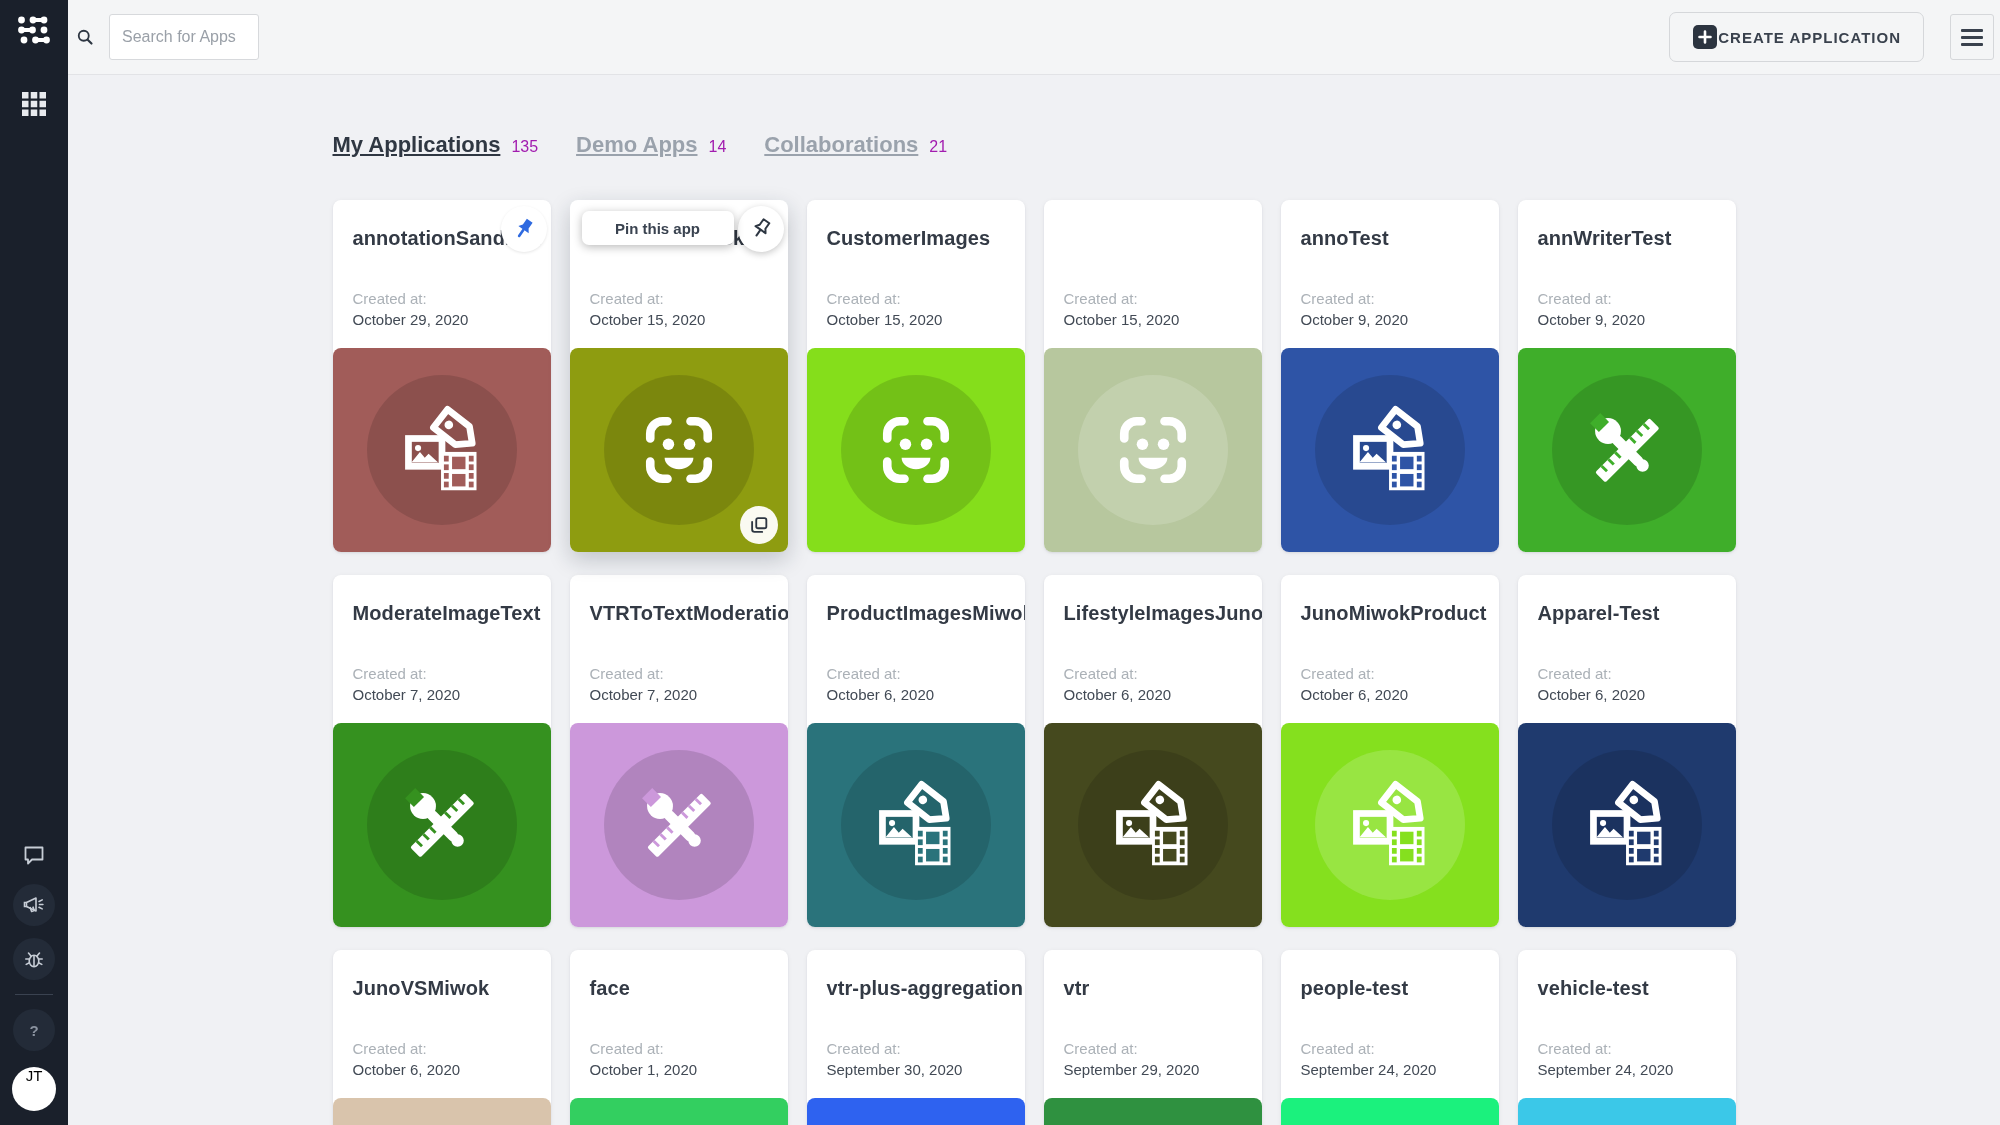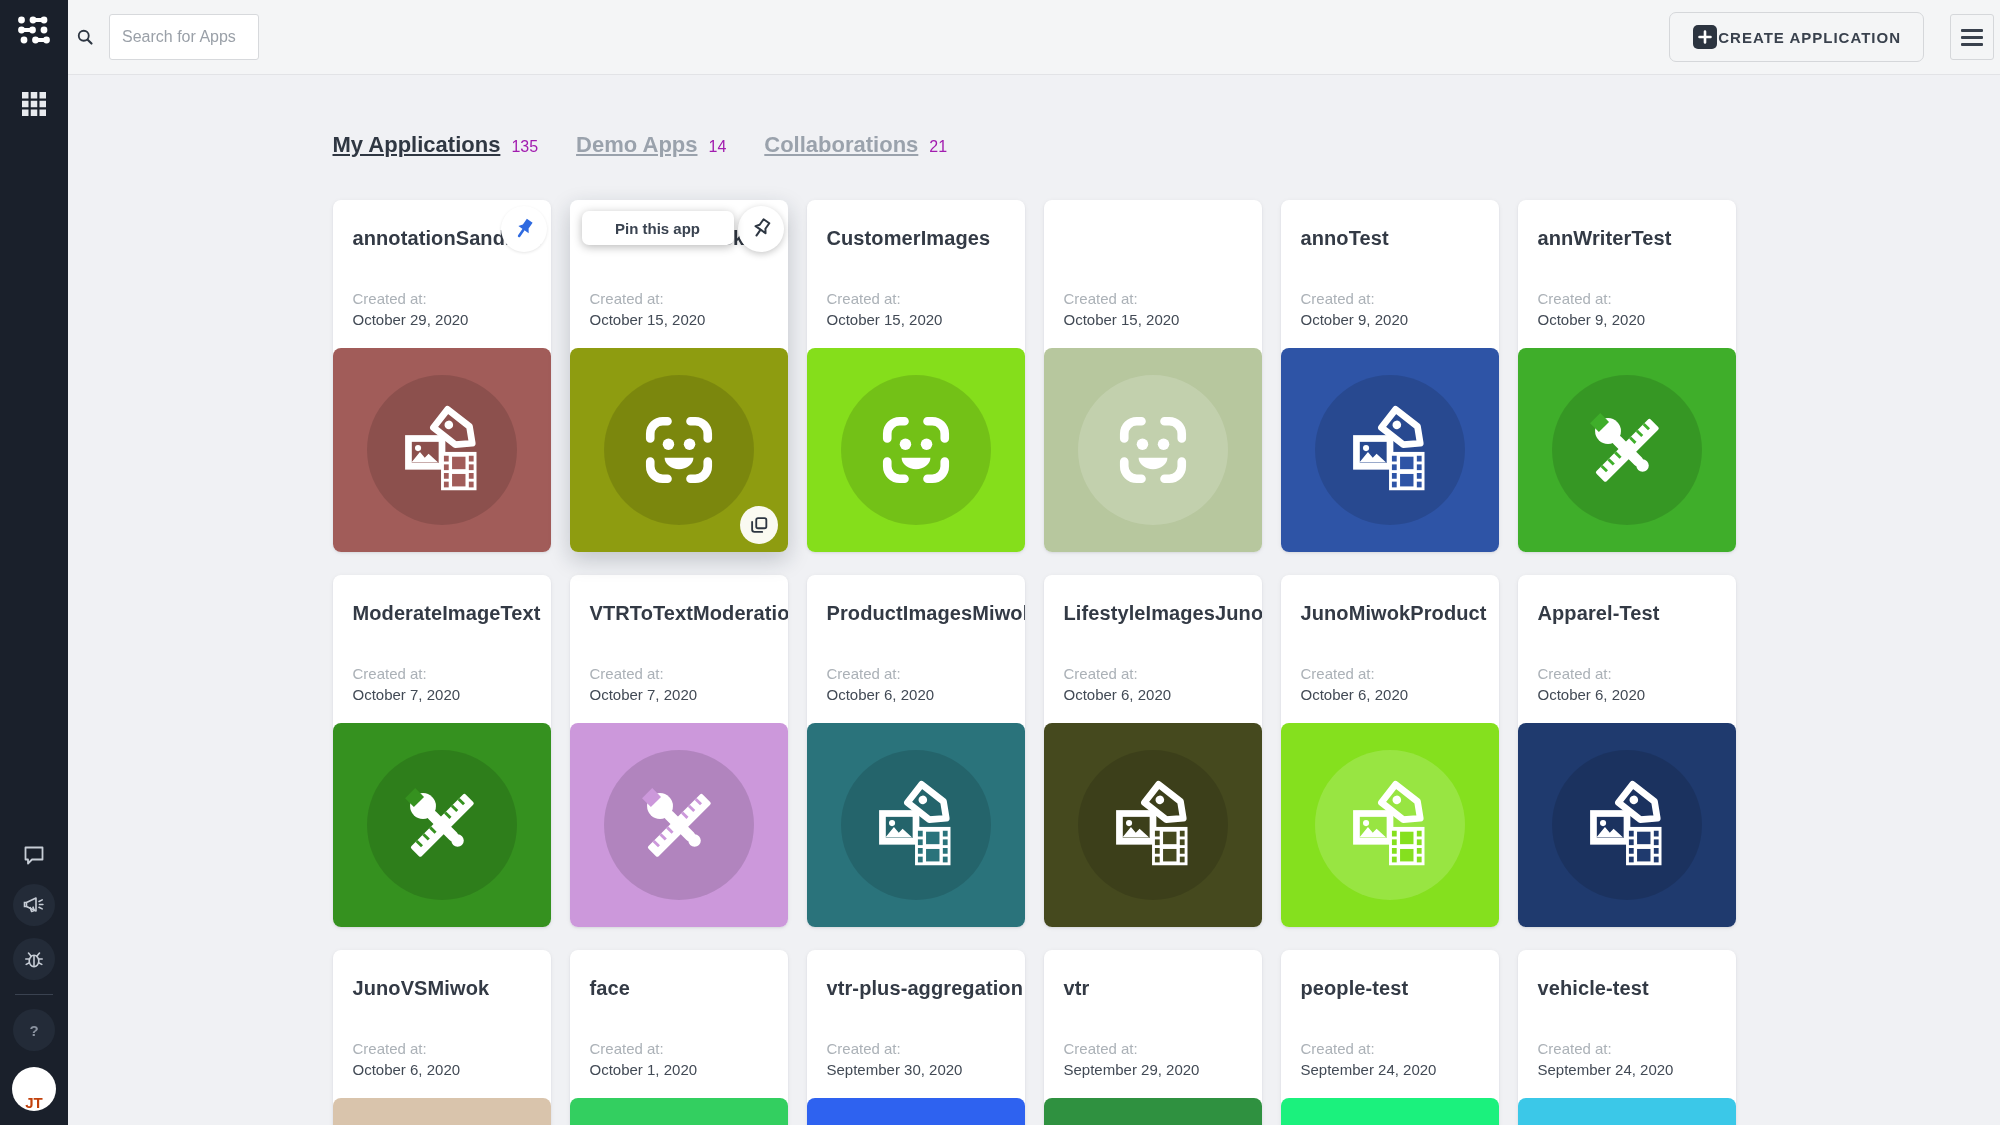--- a/index.html
+++ b/index.html
@@ -29,8 +29,8 @@
   .help-q{color:#8b93a0;font-size:15px;font-weight:bold;}
   .avatar{
     margin-top:16px;margin-bottom:14px;width:44px;height:44px;border-radius:50%;
-    background:#ffffff;display:flex;align-items:flex-end;justify-content:center;
-    color:#c2410c;font-weight:bold;font-size:15px;cursor:pointer;
+    background:#ffffff;display:flex;align-items:flex-start;justify-content:center;
+    color:#000000;font-weight:normal;font-size:15px;cursor:pointer;
   }
   
   .topbar{

